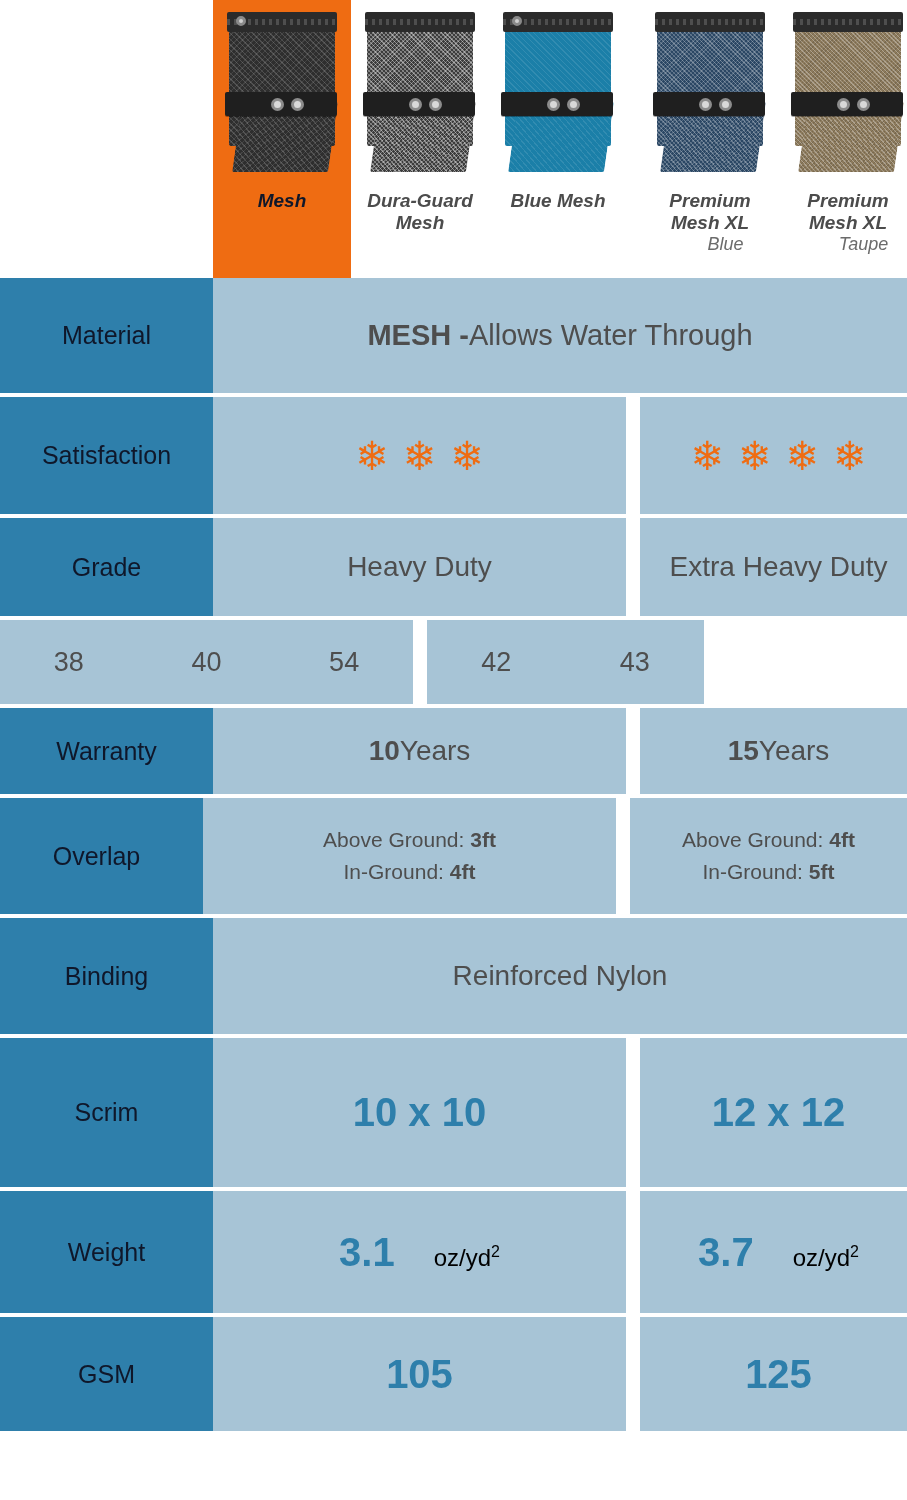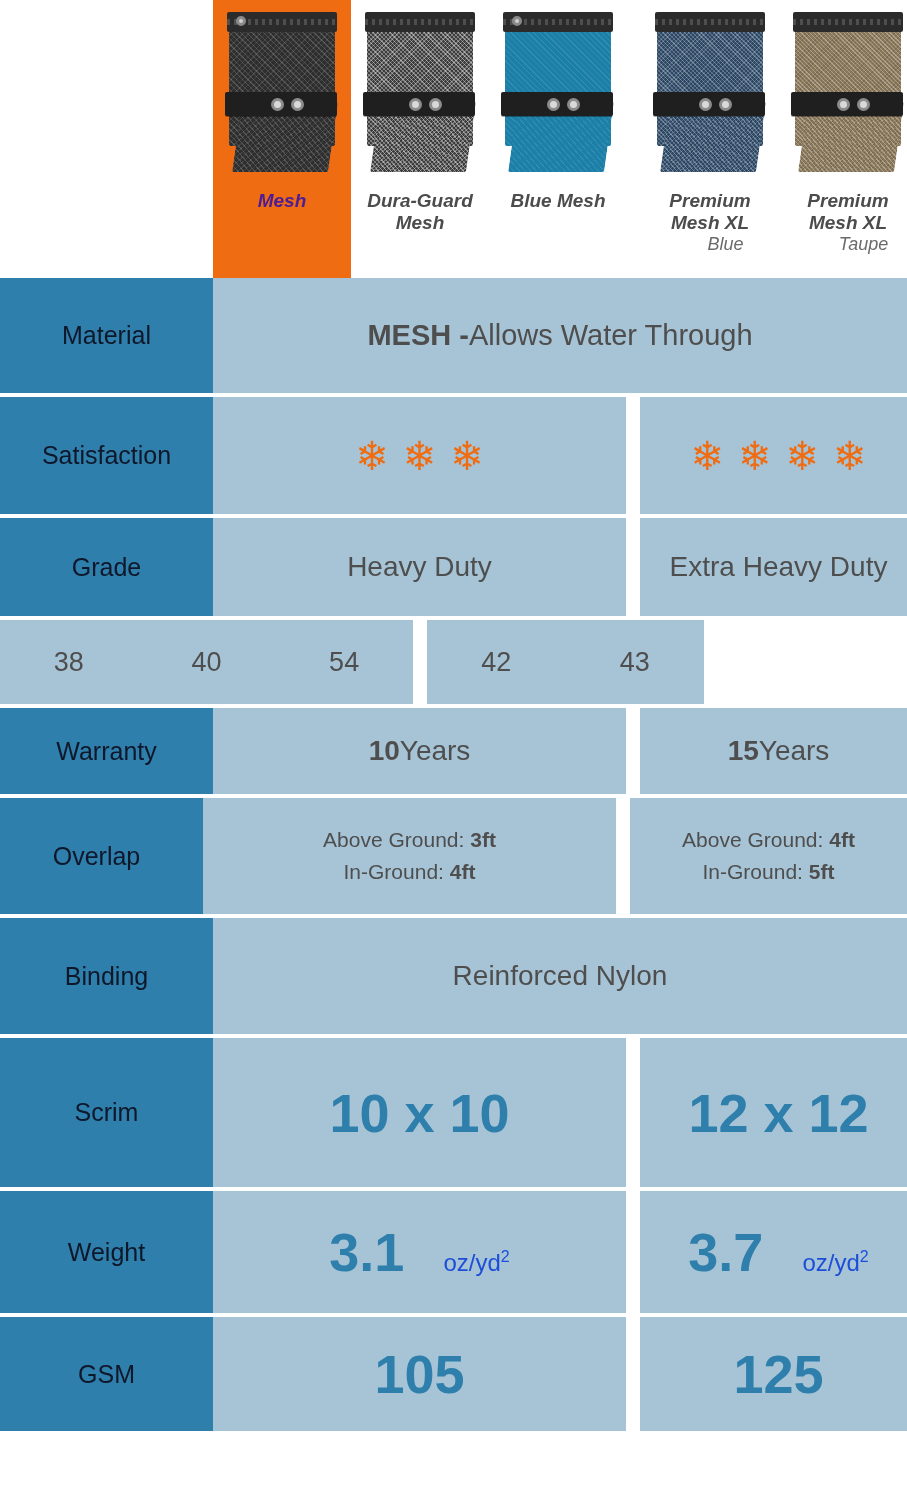--- a/index.html
+++ b/index.html
@@ -175,7 +175,7 @@
     padding: 0 4px;
   }
   .prod.highlight .prod-label {
-    color: #4c1d95;
+    color: #0f172a;
   }
   .prod-sublabel {
     font-style: italic;

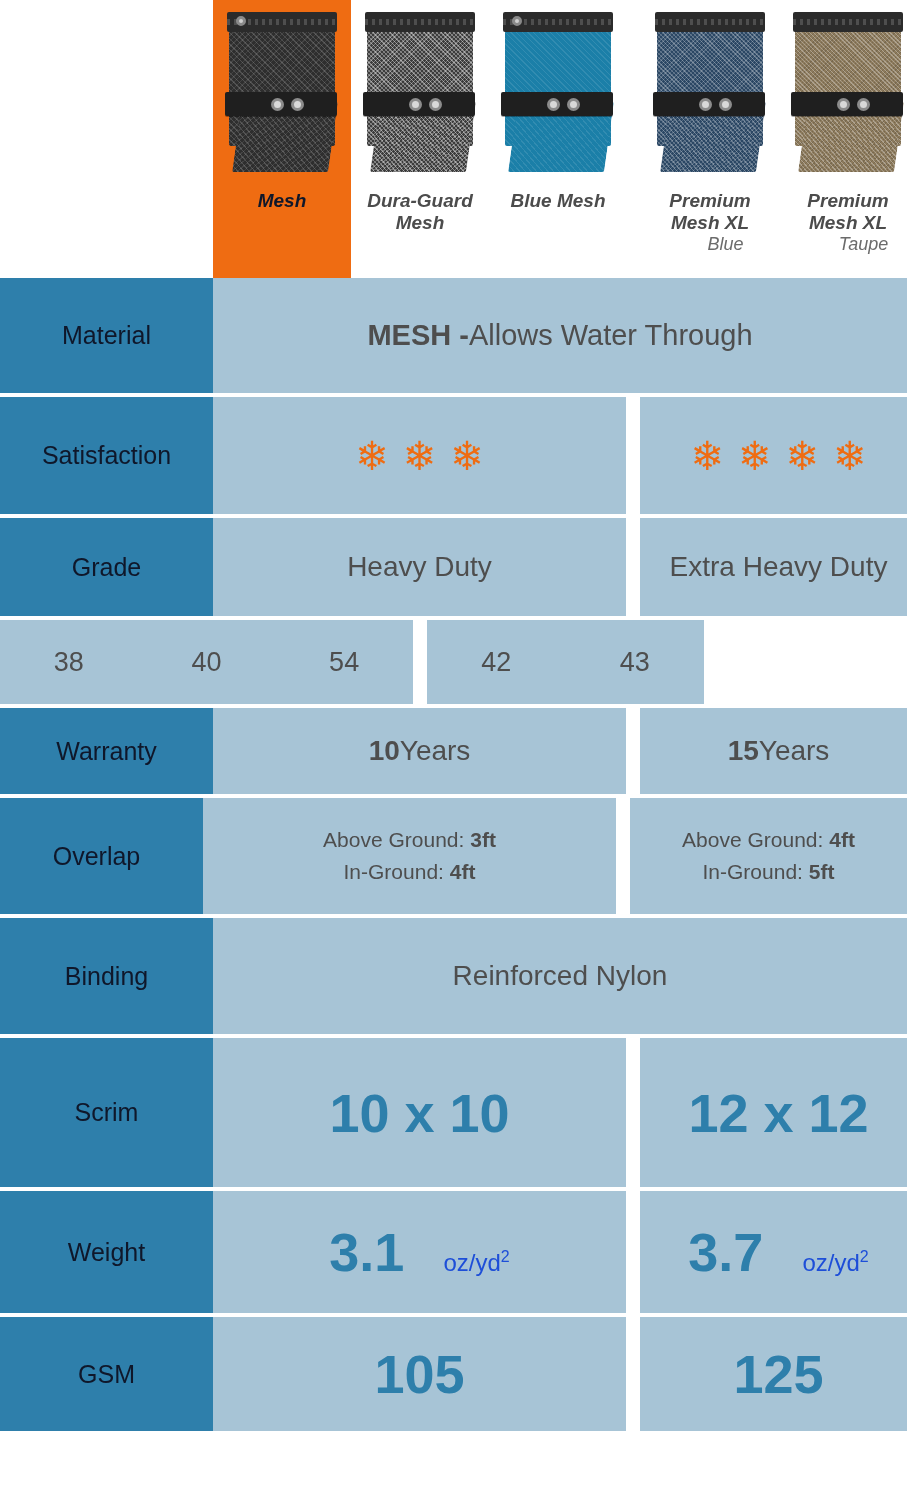--- a/index.html
+++ b/index.html
@@ -233,7 +233,7 @@
     color: #2e7fab;
     font-weight: bold;
   }
-  .num-40 { font-size: 54px; }
+  .num-40 { font-size: 40px; }
 
   .snowflakes {
     display: flex;

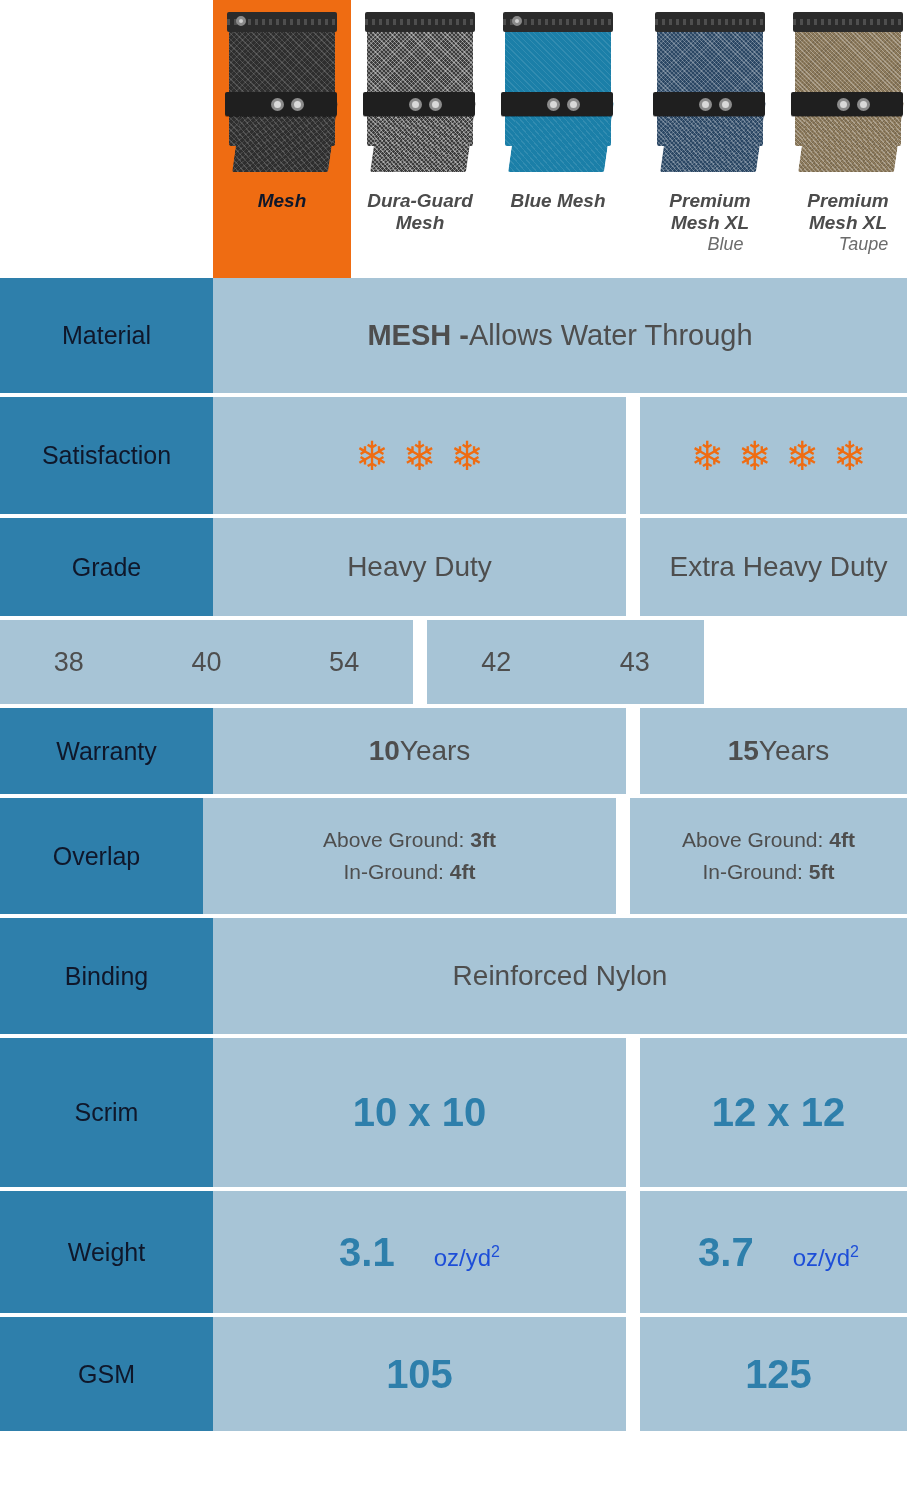--- a/index.html
+++ b/index.html
@@ -277,7 +277,7 @@
   }
   .weight-unit {
     font-size: 24px;
-    color: #1d4ed8;
+    color: #000000;
     margin-left: 31px;
   }
 </style>

